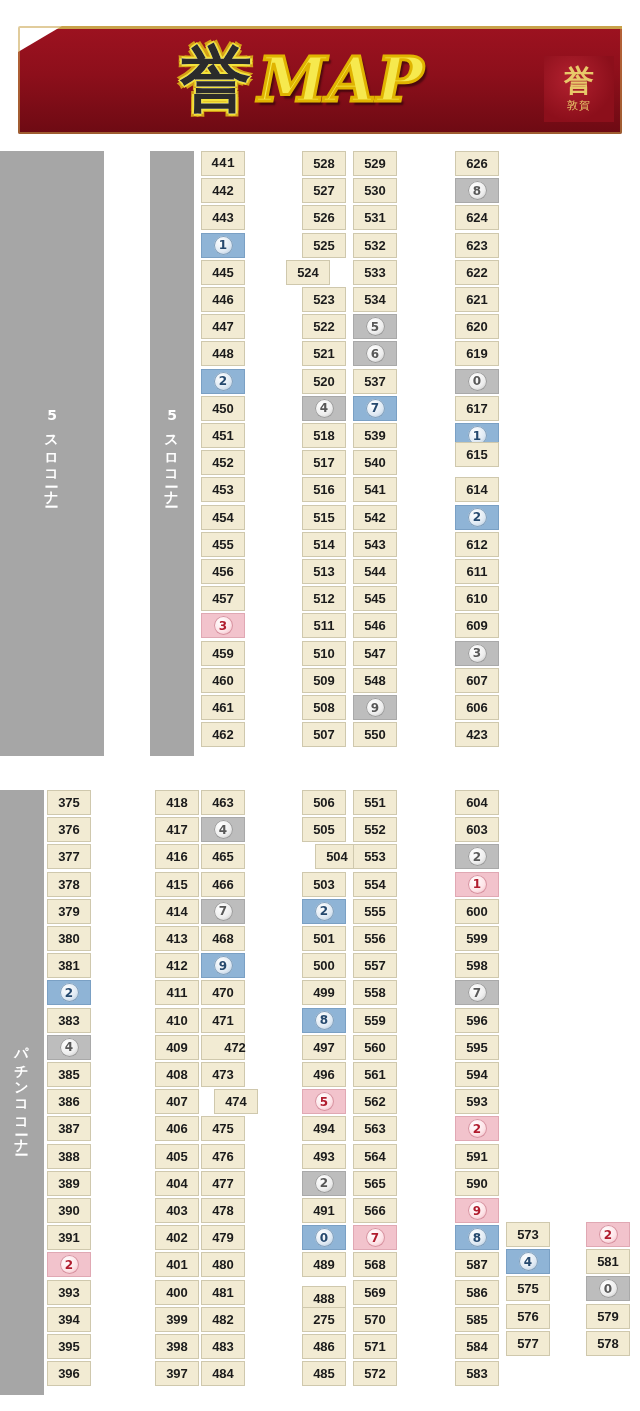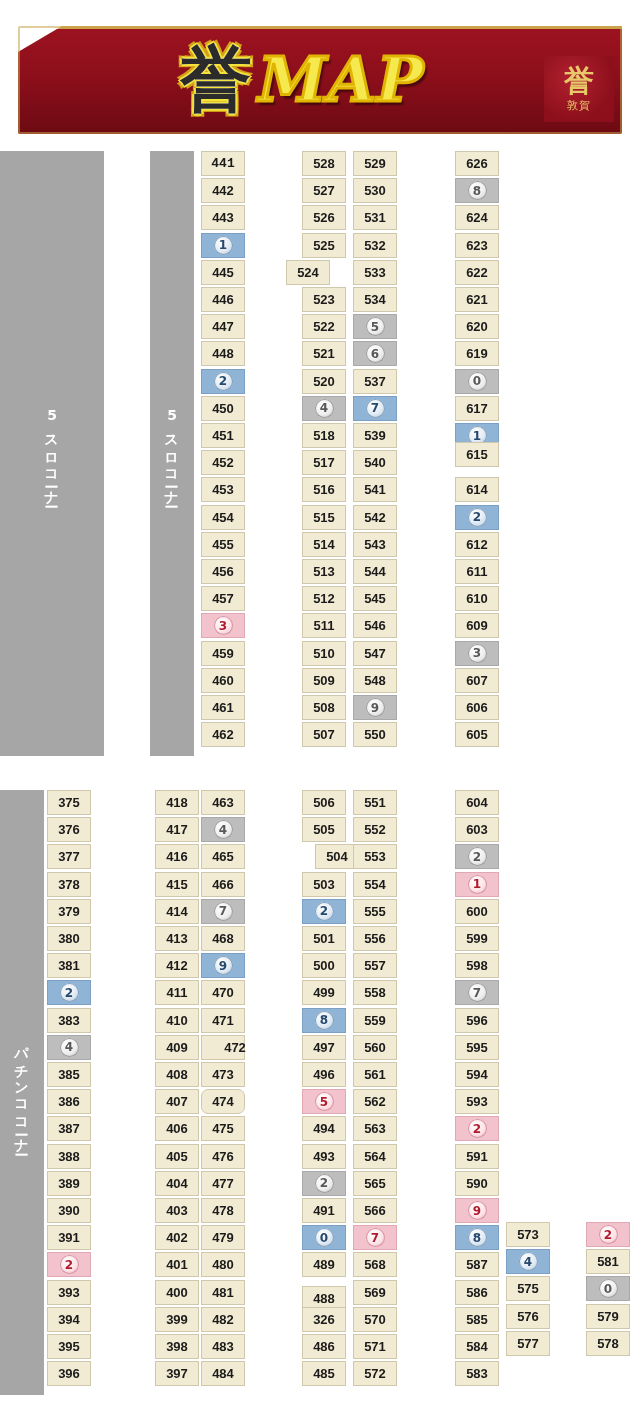--- a/index.html
+++ b/index.html
@@ -335,7 +335,7 @@
       </div>
       <div class="cell" style="left: 455px; top: 527.8px;">607</div>
       <div class="cell" style="left: 455px; top: 555px;">606</div>
-      <div class="cell" style="left: 455px; top: 582.2px;">605</div>
+      <div class="cell" style="left: 455px; top: 582.2px;">423</div>
       <div class="cell" style="left: 47px; top: 650px;">375</div>
       <div class="cell" style="left: 47px; top: 677.2px;">376</div>
       <div class="cell" style="left: 47px; top: 704.4px;">377</div>

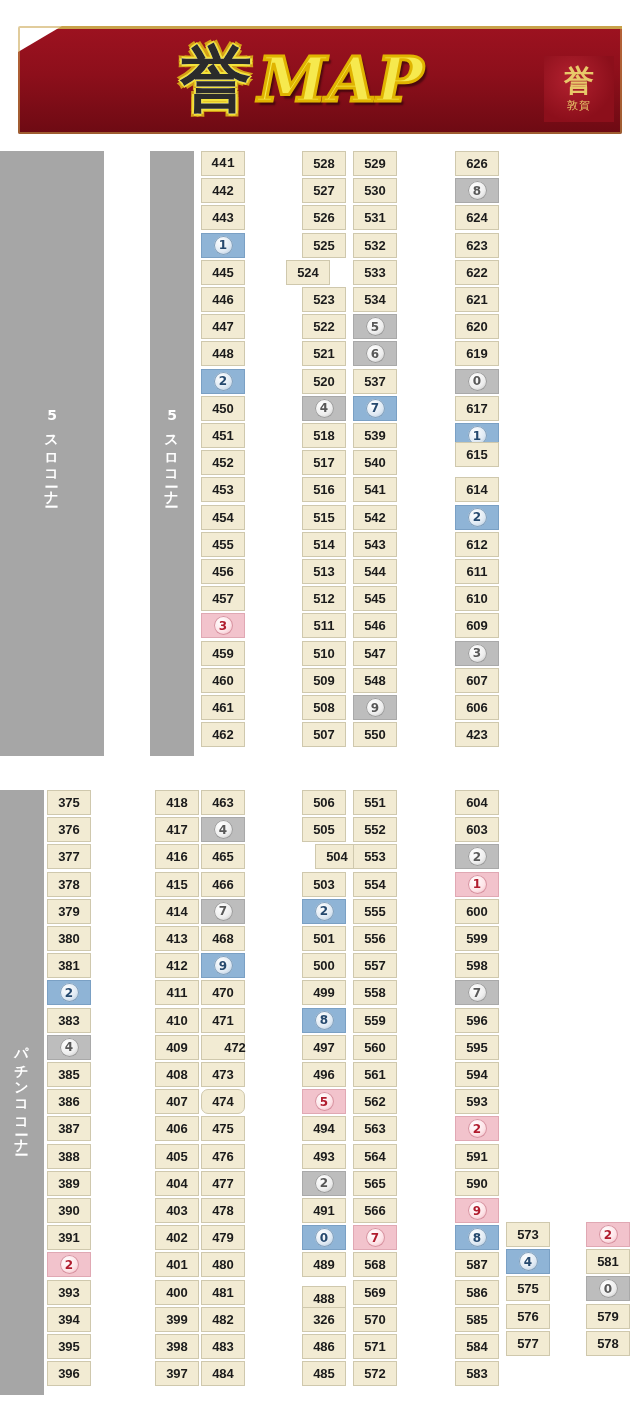--- a/index.html
+++ b/index.html
@@ -403,7 +403,7 @@
       <div class="cell" style="left: 201px; top: 867.6px;">471</div>
       <div class="cell" style="left: 201px; top: 894.8px; padding-left: 24px;">472</div>
       <div class="cell" style="left: 201px; top: 922px;">473</div>
-      <div class="cell" style="left: 201px; top: 949.2px; border-radius: 7px;">474</div>
+      <div class="cell" style="left: 214px; top: 949.2px;">474</div>
       <div class="cell" style="left: 201px; top: 976.4px;">475</div>
       <div class="cell" style="left: 201px; top: 1003.6px;">476</div>
       <div class="cell" style="left: 201px; top: 1030.8px;">477</div>

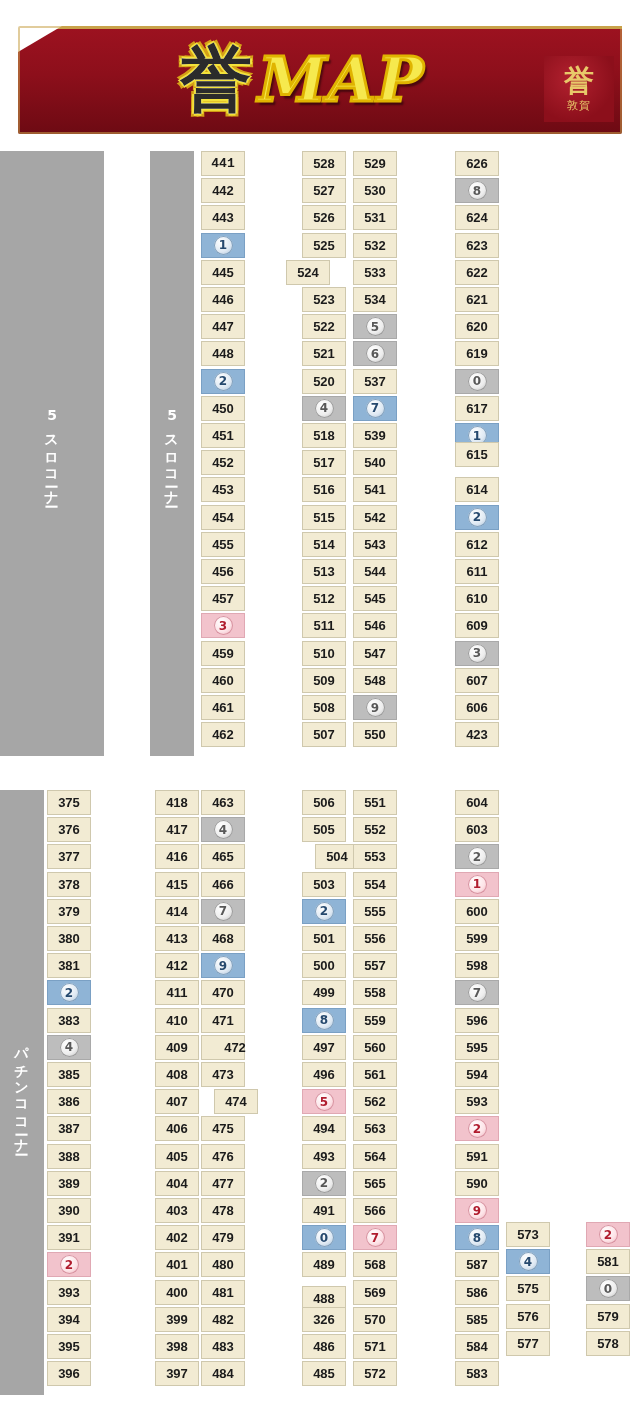--- a/index.html
+++ b/index.html
@@ -443,7 +443,7 @@
       </div>
       <div class="cell" style="left: 302px; top: 1112.4px;">489</div>
       <div class="cell" style="left: 302px; top: 1139.6px; margin-top: 6px;">488</div>
-      <div class="cell" style="left: 302px; top: 1166.8px;">326</div>
+      <div class="cell" style="left: 302px; top: 1166.8px;">275</div>
       <div class="cell" style="left: 302px; top: 1194px;">486</div>
       <div class="cell" style="left: 302px; top: 1221.2px;">485</div>
       <div class="cell" style="left: 353px; top: 650px;">551</div>

